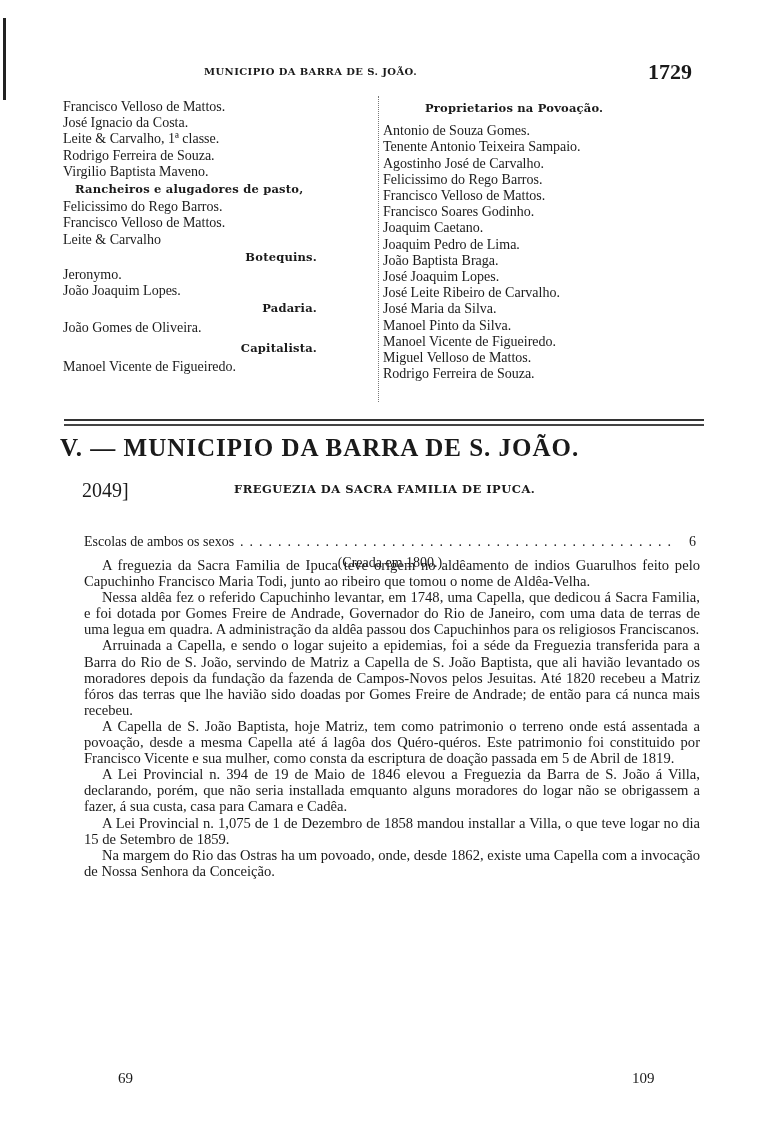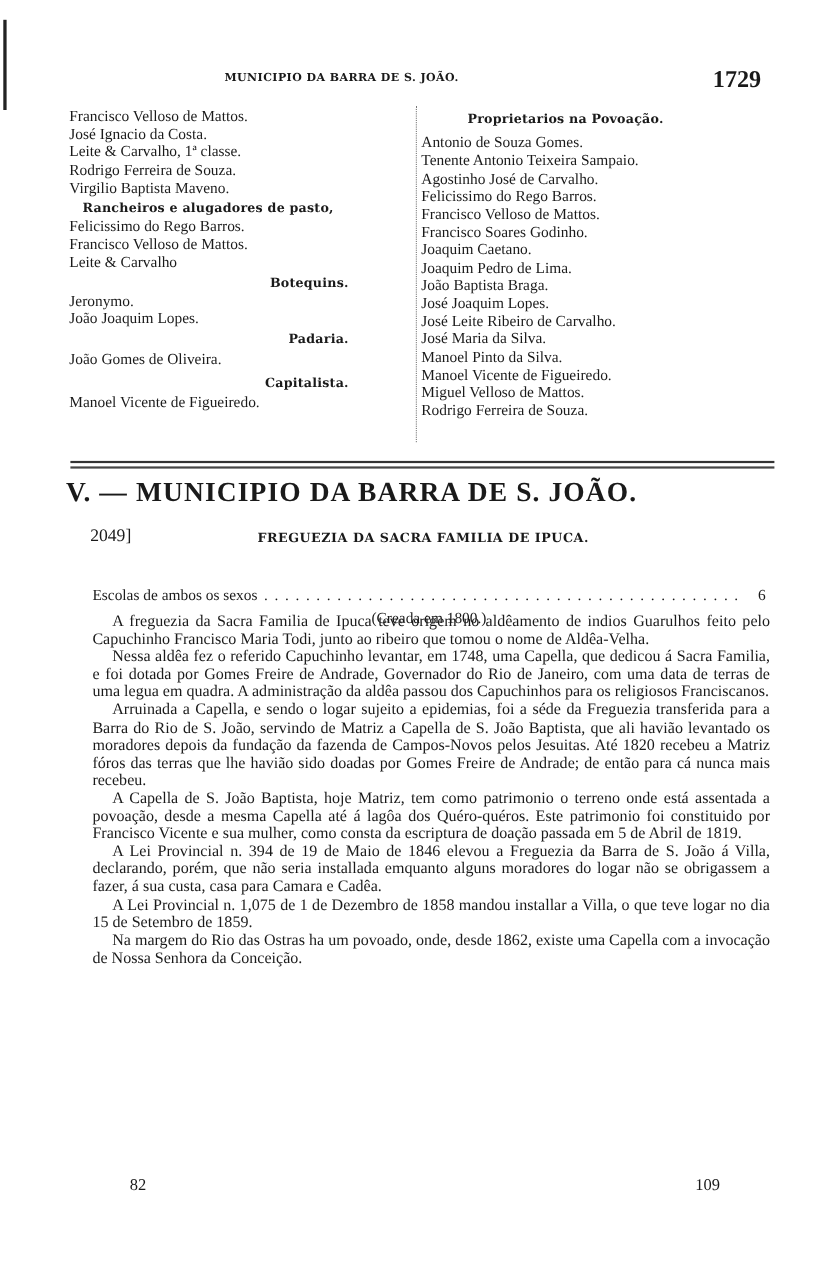--- a/index.html
+++ b/index.html
@@ -32,7 +32,7 @@
     position: absolute; left: 60px; top: 434px; width: 660px; 
     font-family: "Liberation Serif", serif; font-weight: bold; font-size: 25px; letter-spacing: 1px;
   }
-  .entry-number { position: absolute; left: 82px; top: 479px; font-size: 16px; text-align: right; }
+  .entry-number { position: absolute; left: 82px; top: 479px; font-size: 20px; text-align: right; }
   .parish-title {
     position: absolute; left: 186px; top: 482px;
     font-family: "DejaVu Serif", serif; font-weight: bold; font-size: 11.5px; letter-spacing: 0.5px; margin-left: 48px;

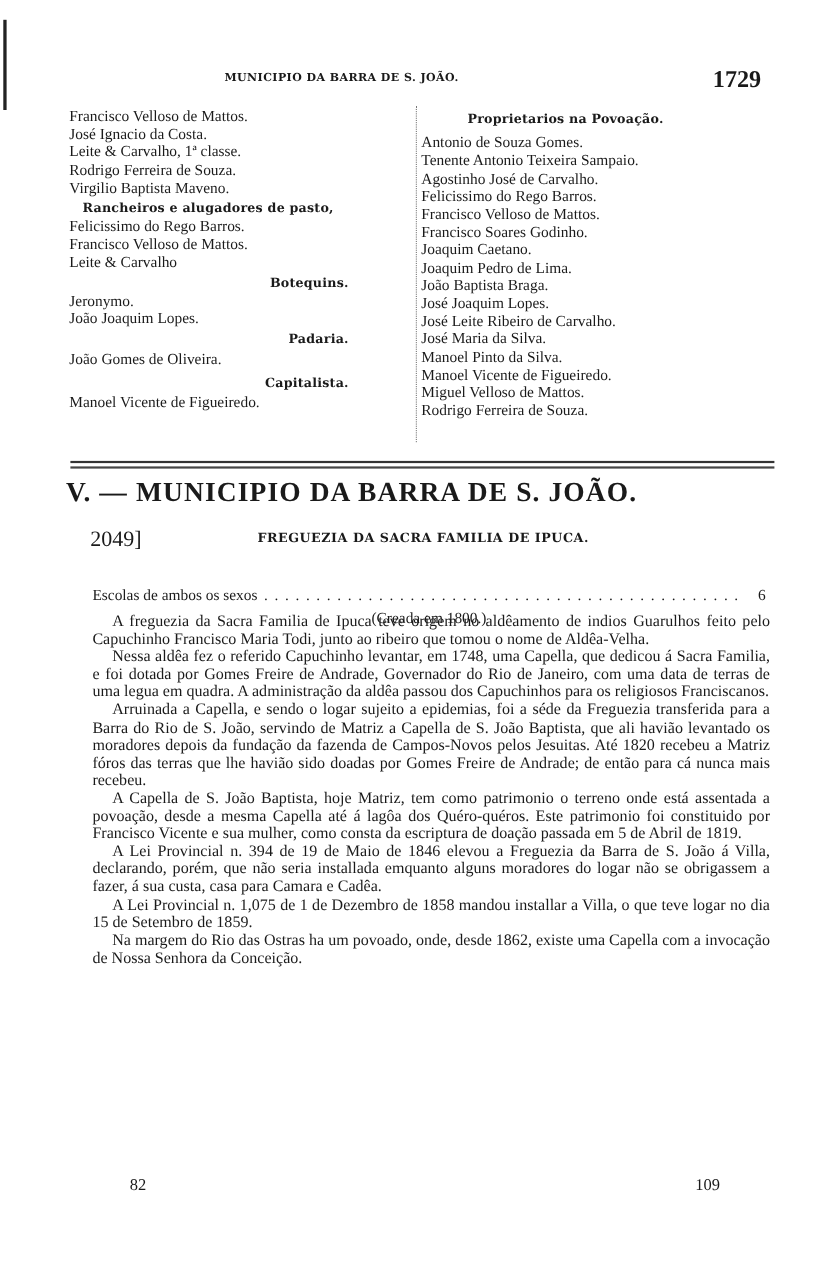--- a/index.html
+++ b/index.html
@@ -124,7 +124,7 @@
   <p>Na margem do Rio das Ostras ha um povoado, onde, desde 1862, existe uma Capella com a invocação de Nossa Senhora da Conceição.</p>
 </div>
 
-<div class="footer-left">82</div>
+<div class="footer-left">69</div>
 <div class="footer-right">109</div>
 
 </body></html>

